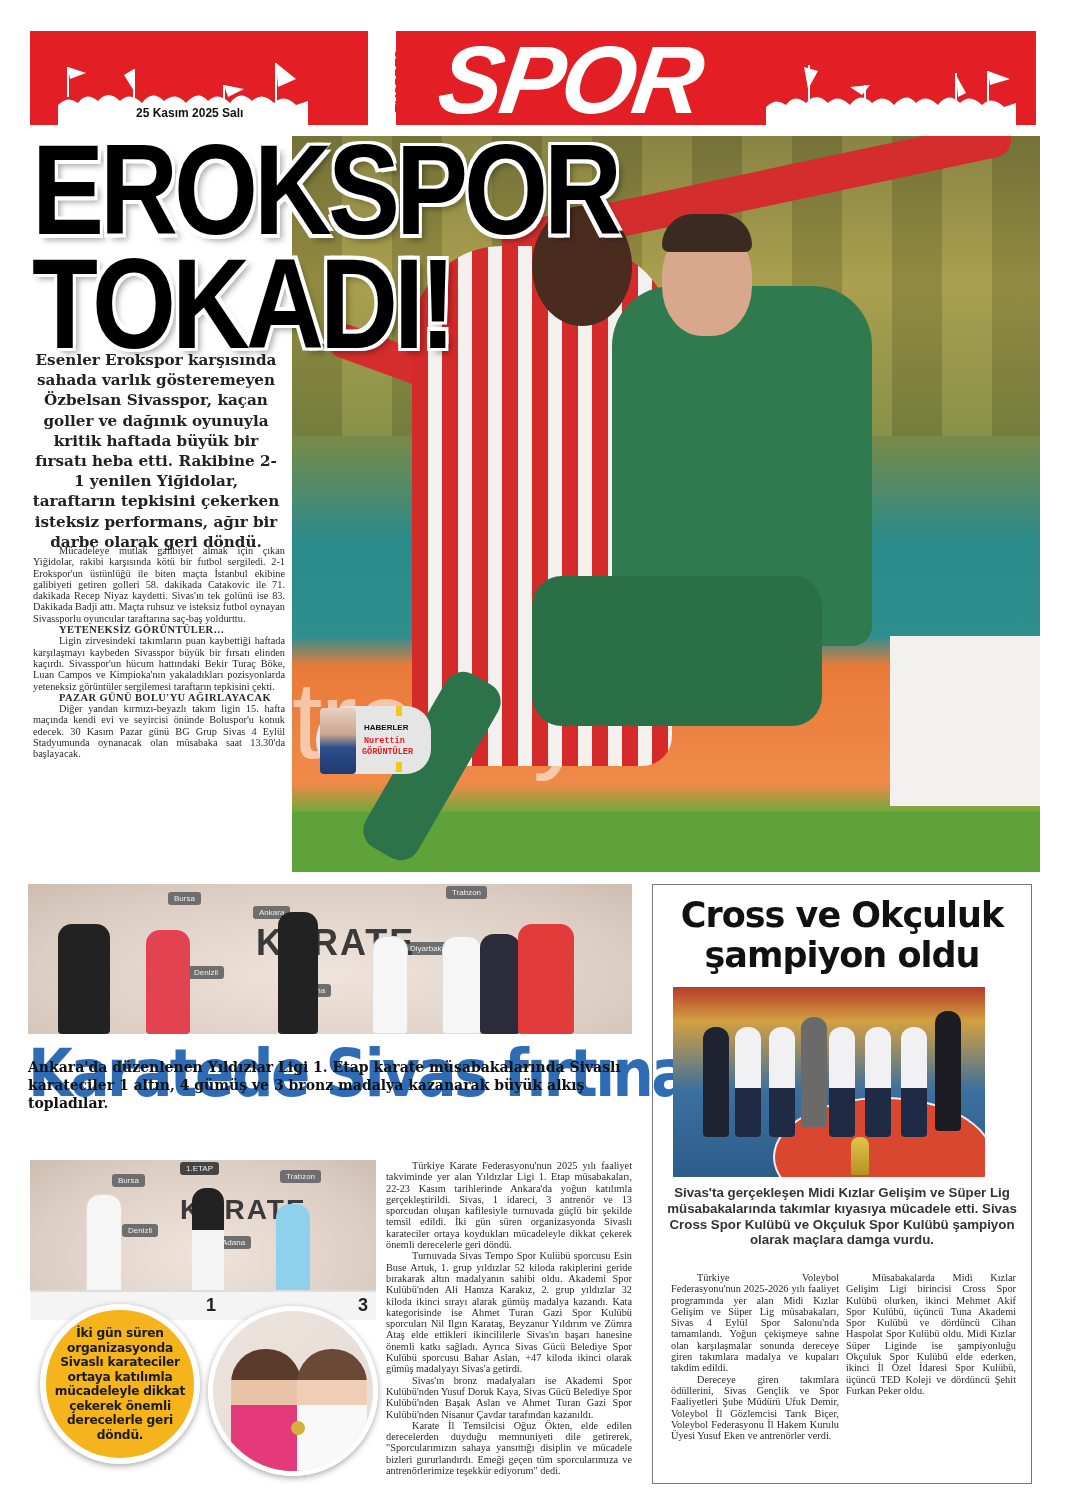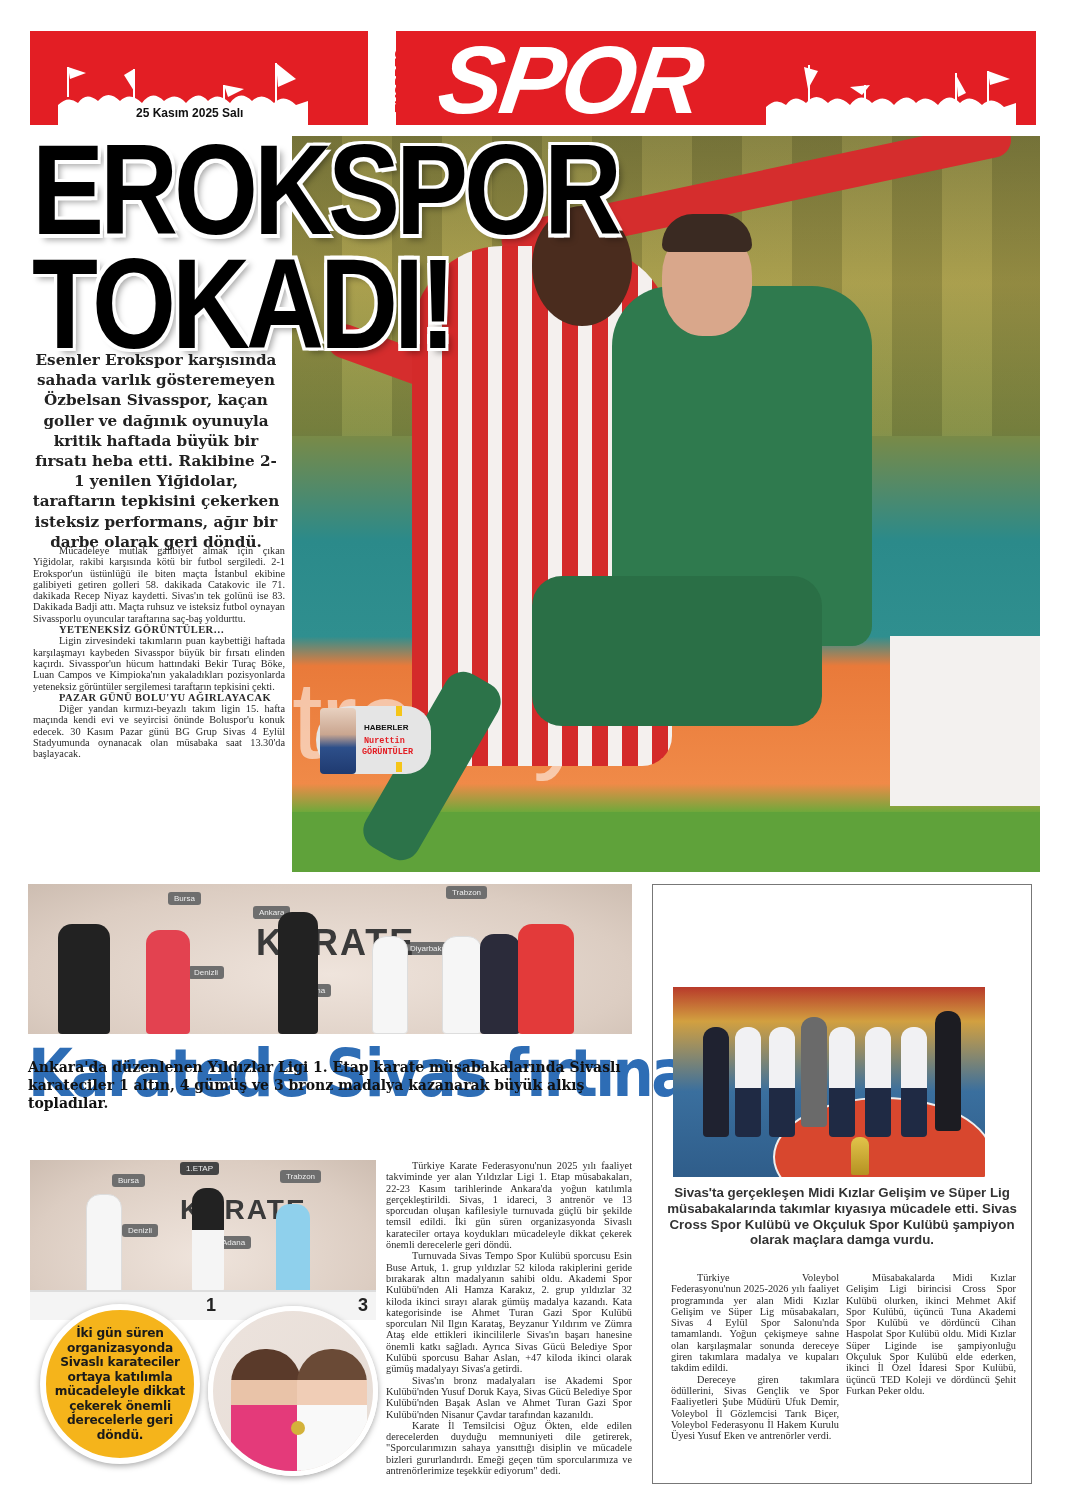--- a/index.html
+++ b/index.html
@@ -219,6 +219,10 @@
 </article>
 
 <section class="sidebox">
+  <h2 class="side-title">
+    <div>Cross ve Okçuluk</div>
+    <div>şampiyon oldu</div>
+  </h2>
   <figure class="side-photo">
     <div class="court-circle"></div>
     <div class="team" style="left:30px;background:#1f2230"></div>

